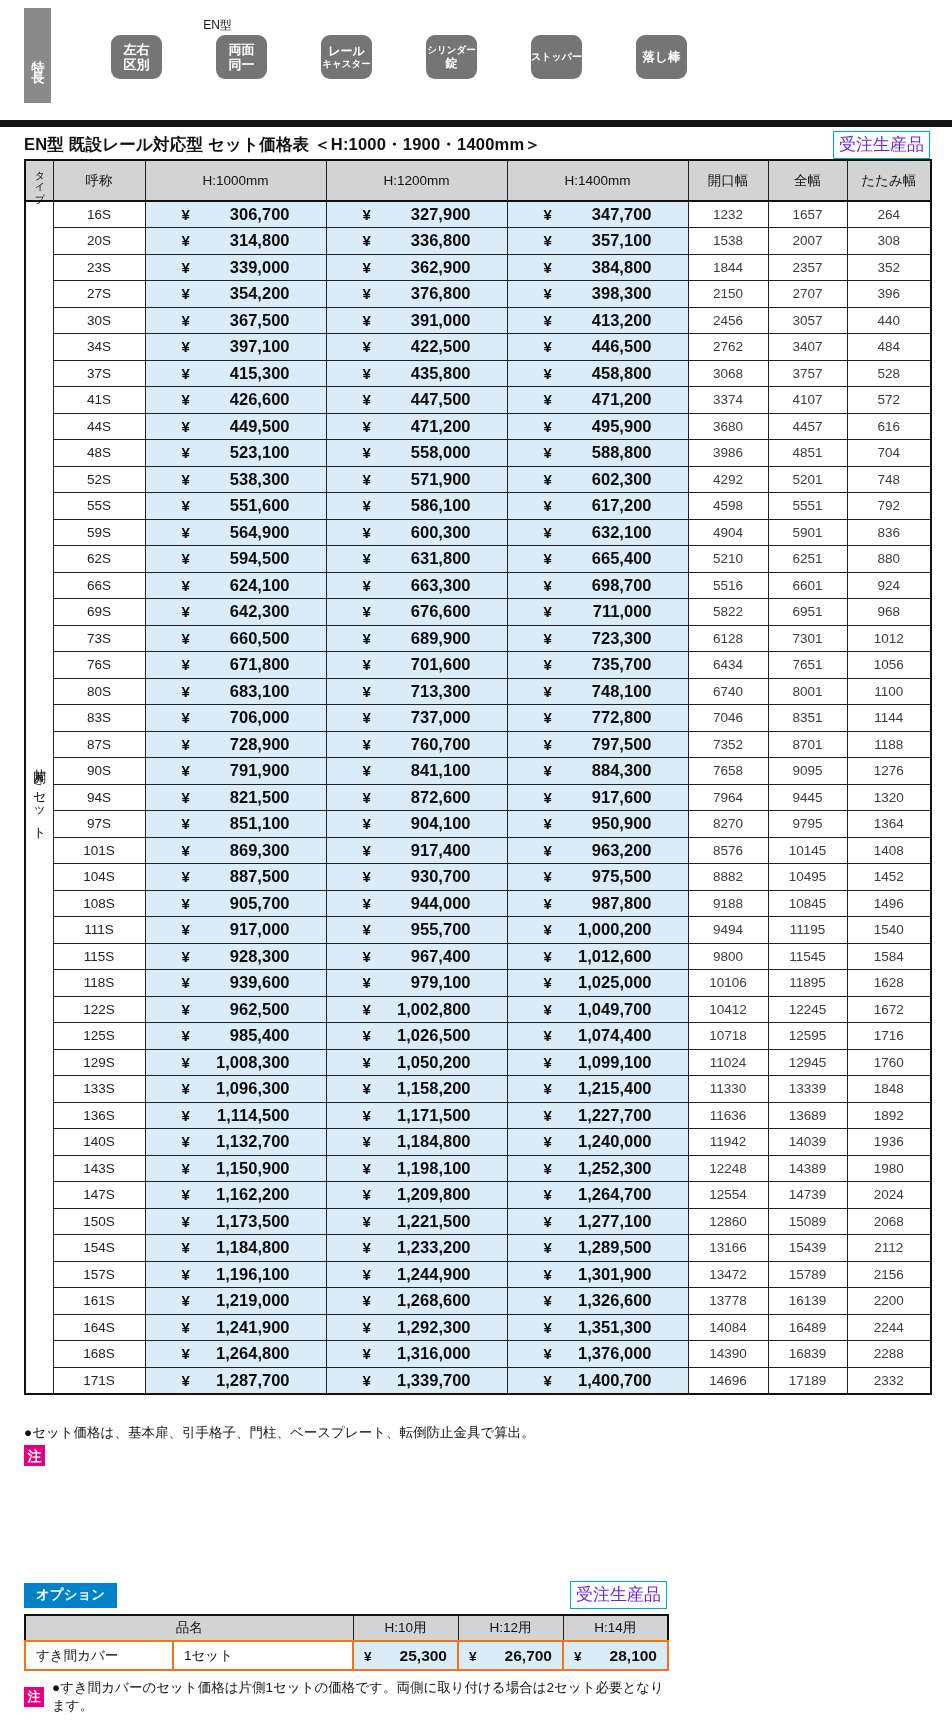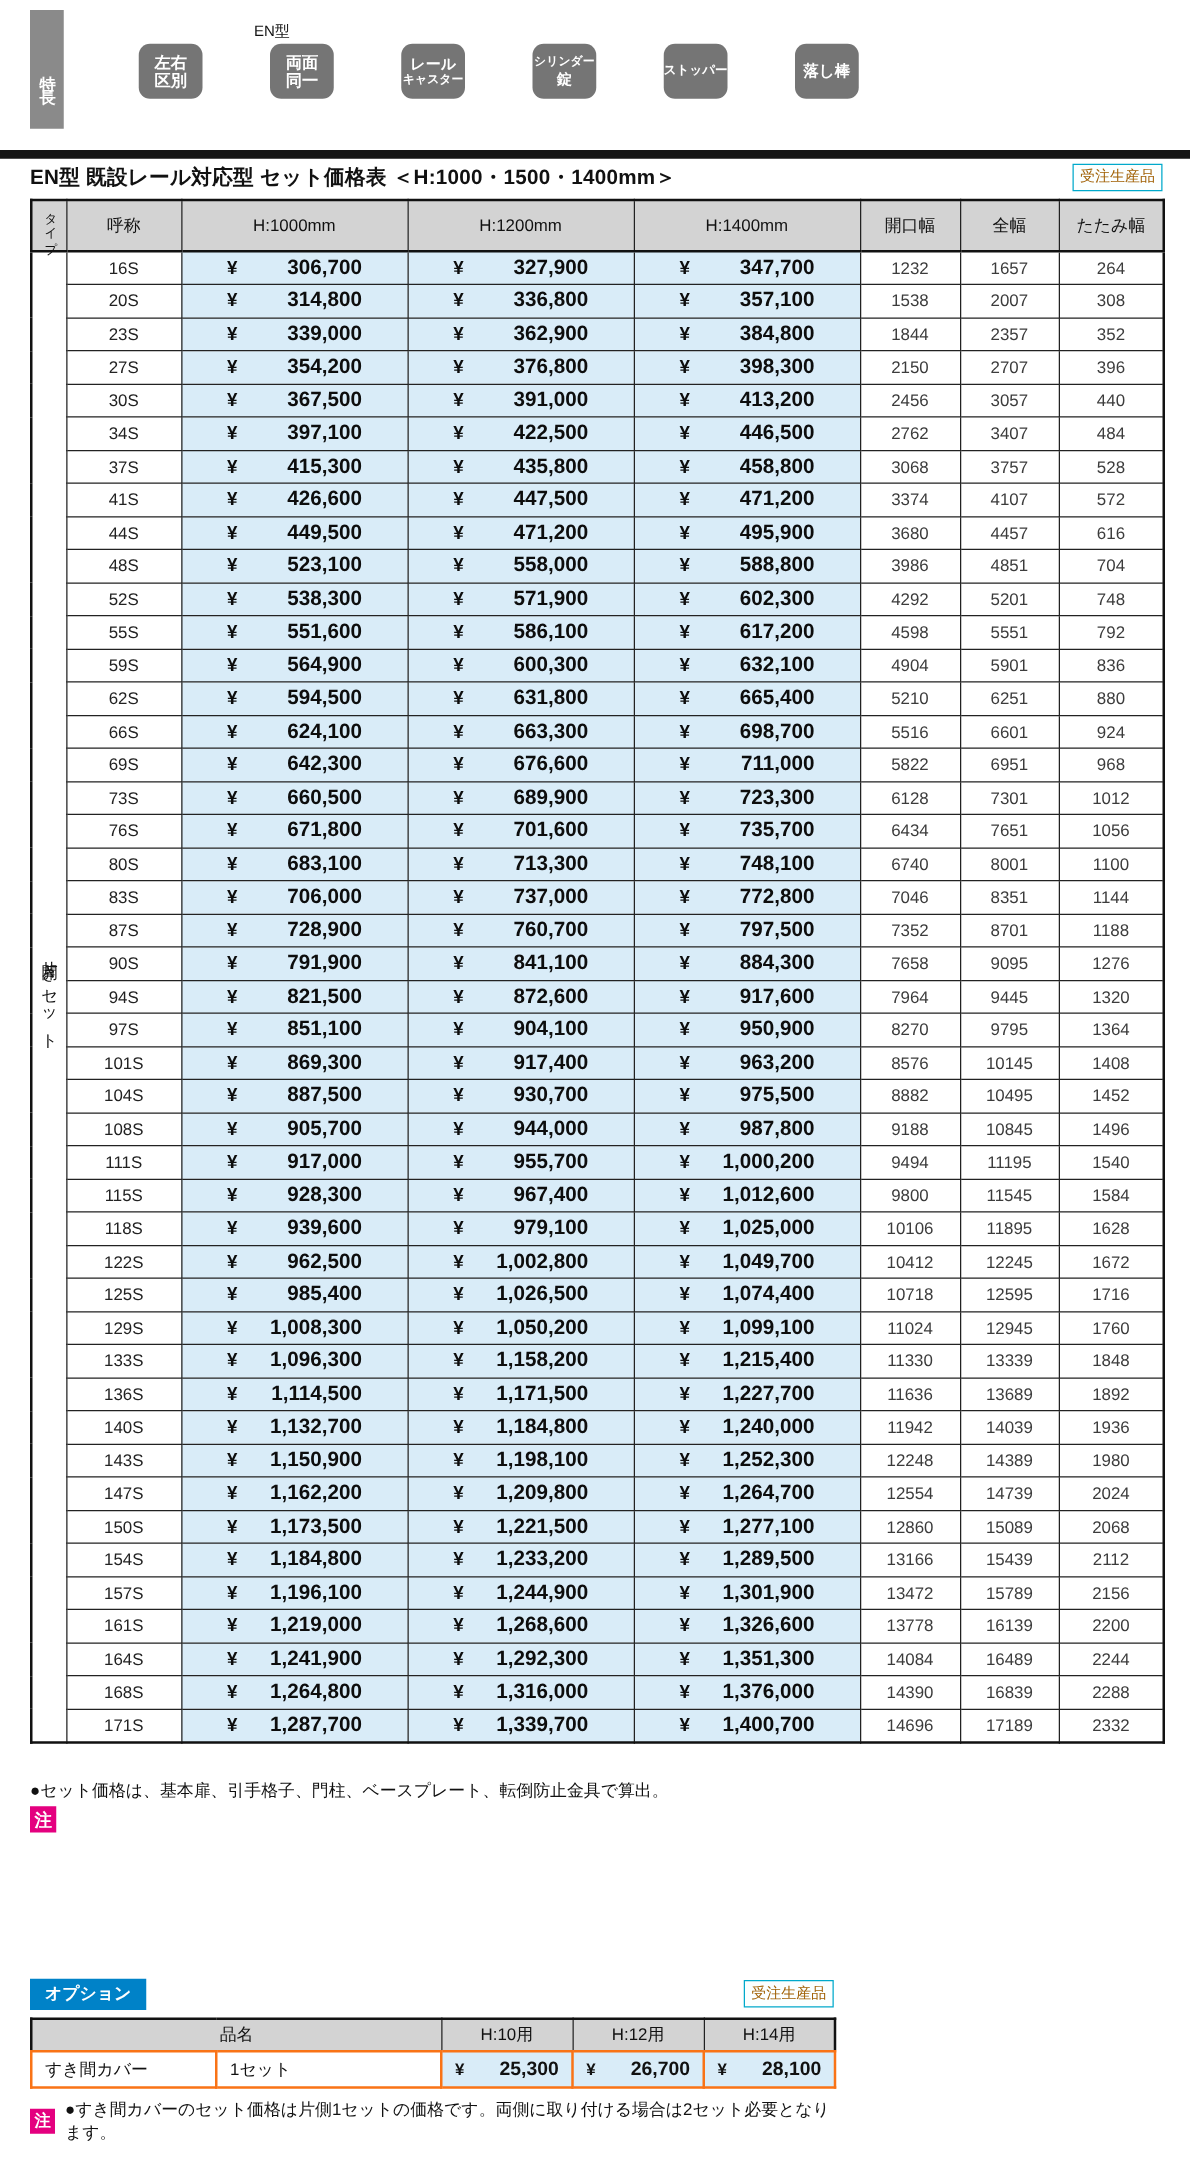--- a/index.html
+++ b/index.html
@@ -152,7 +152,7 @@
   <div class="black-rule"></div>
 
   <div class="title-row">
-    <div class="page-title">EN型 既設レール対応型 セット価格表 ＜H:1000・1500・1400mm＞</div>
+    <div class="page-title">EN型 既設レール対応型 セット価格表 ＜H:1000・1900・1400mm＞</div>
     <div class="mto-badge">受注生産品</div>
   </div>
 

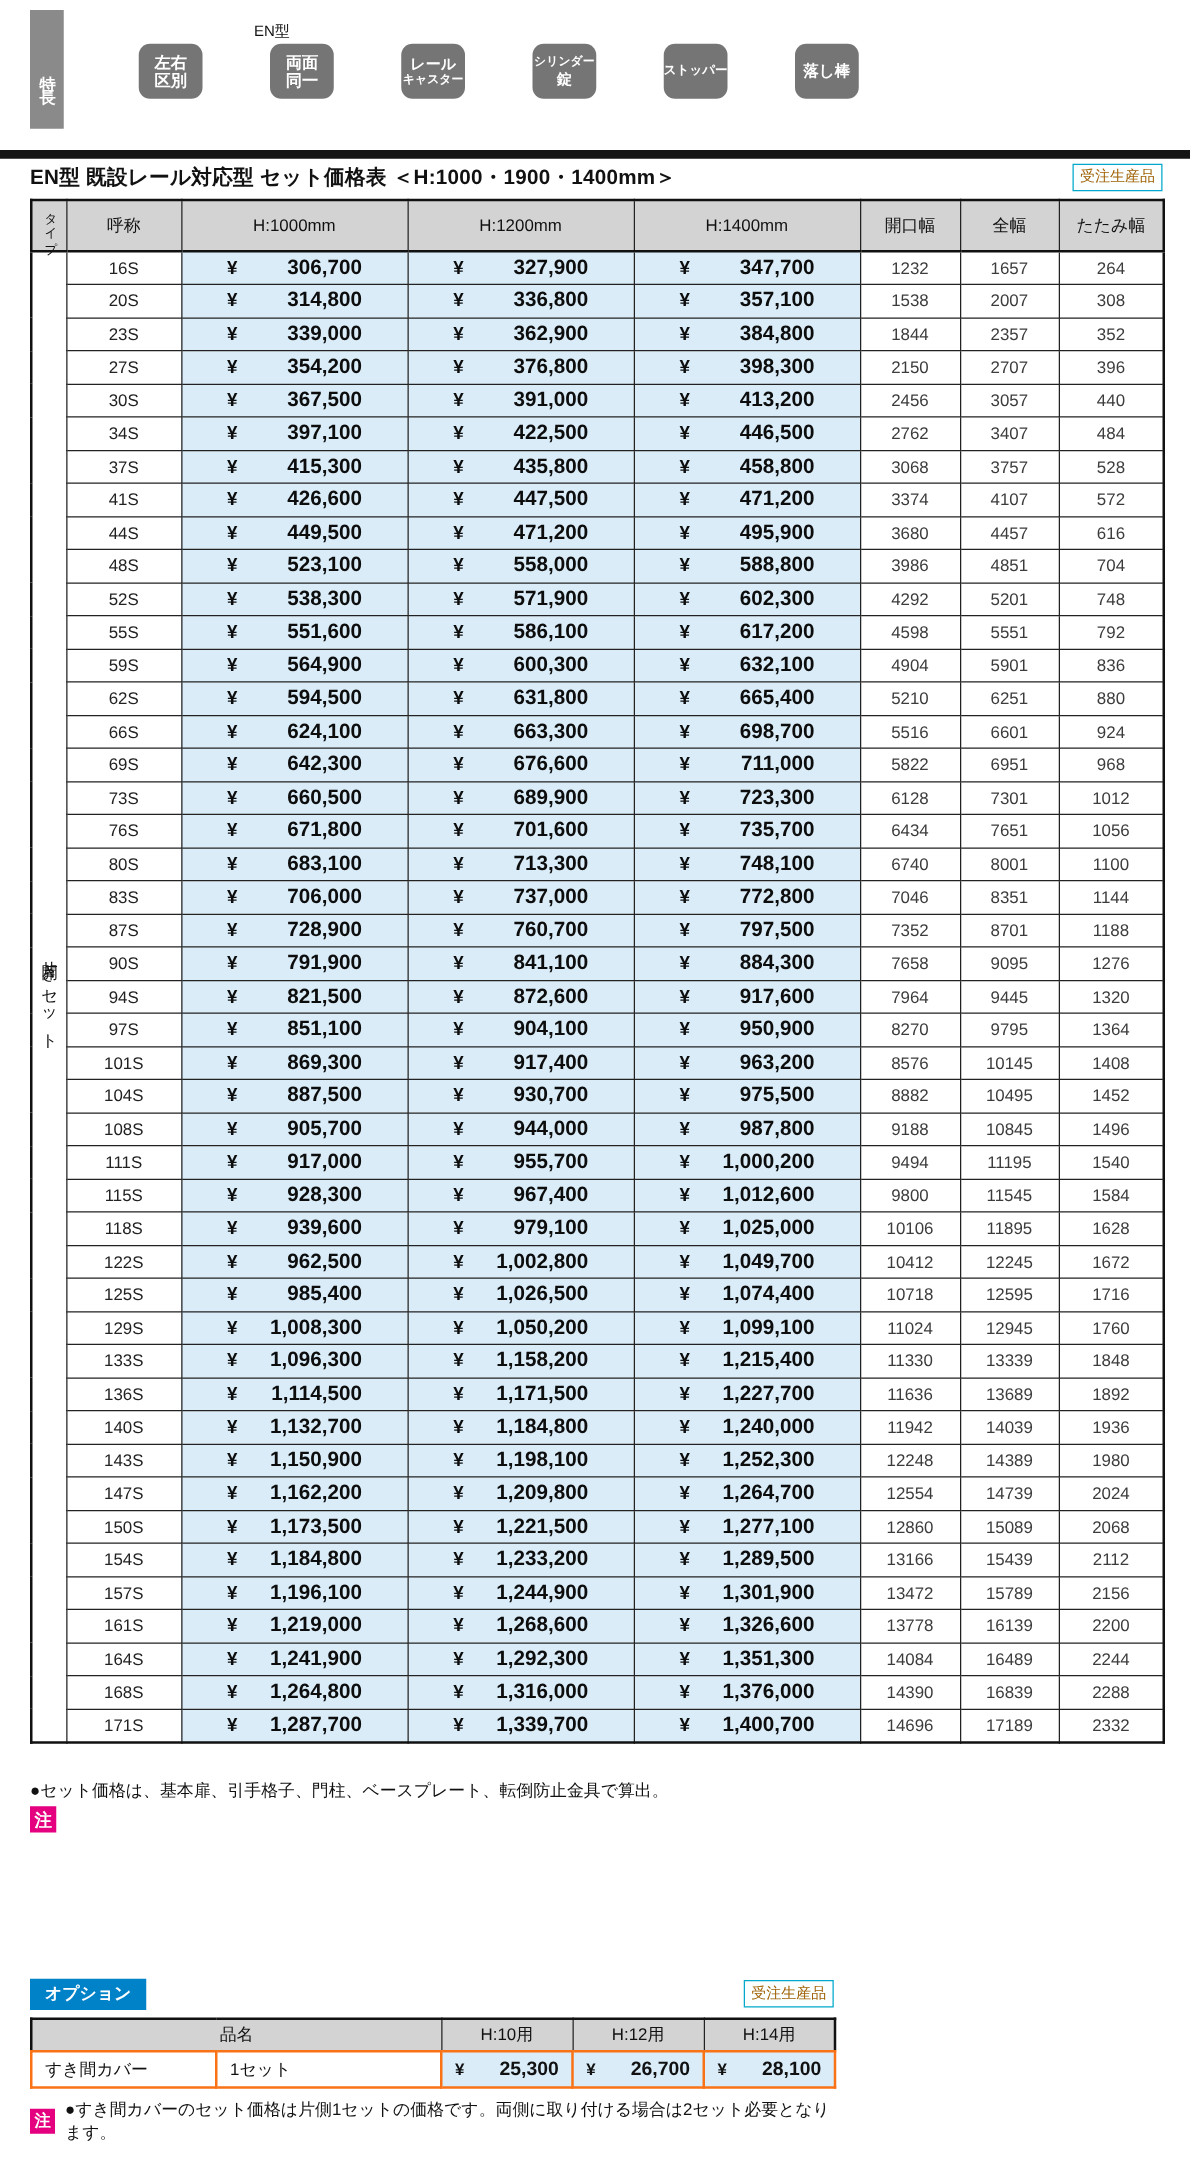--- a/index.html
+++ b/index.html
@@ -40,7 +40,7 @@
   .title-row { position:absolute; left:24px; top:131px; width:906px; display:flex; justify-content:space-between; align-items:center; }
   .page-title { font-size:16.5px; font-weight:bold; letter-spacing:0.2px; }
   .mto-badge {
-    font-size:12px; color:#a16207; border:1px solid #00a9cb;
+    font-size:17px; color:#6d28d9; border:1px solid #00a9cb;
     background:#fbffff; padding:1px 5px 2px; white-space:nowrap;
   }
 

